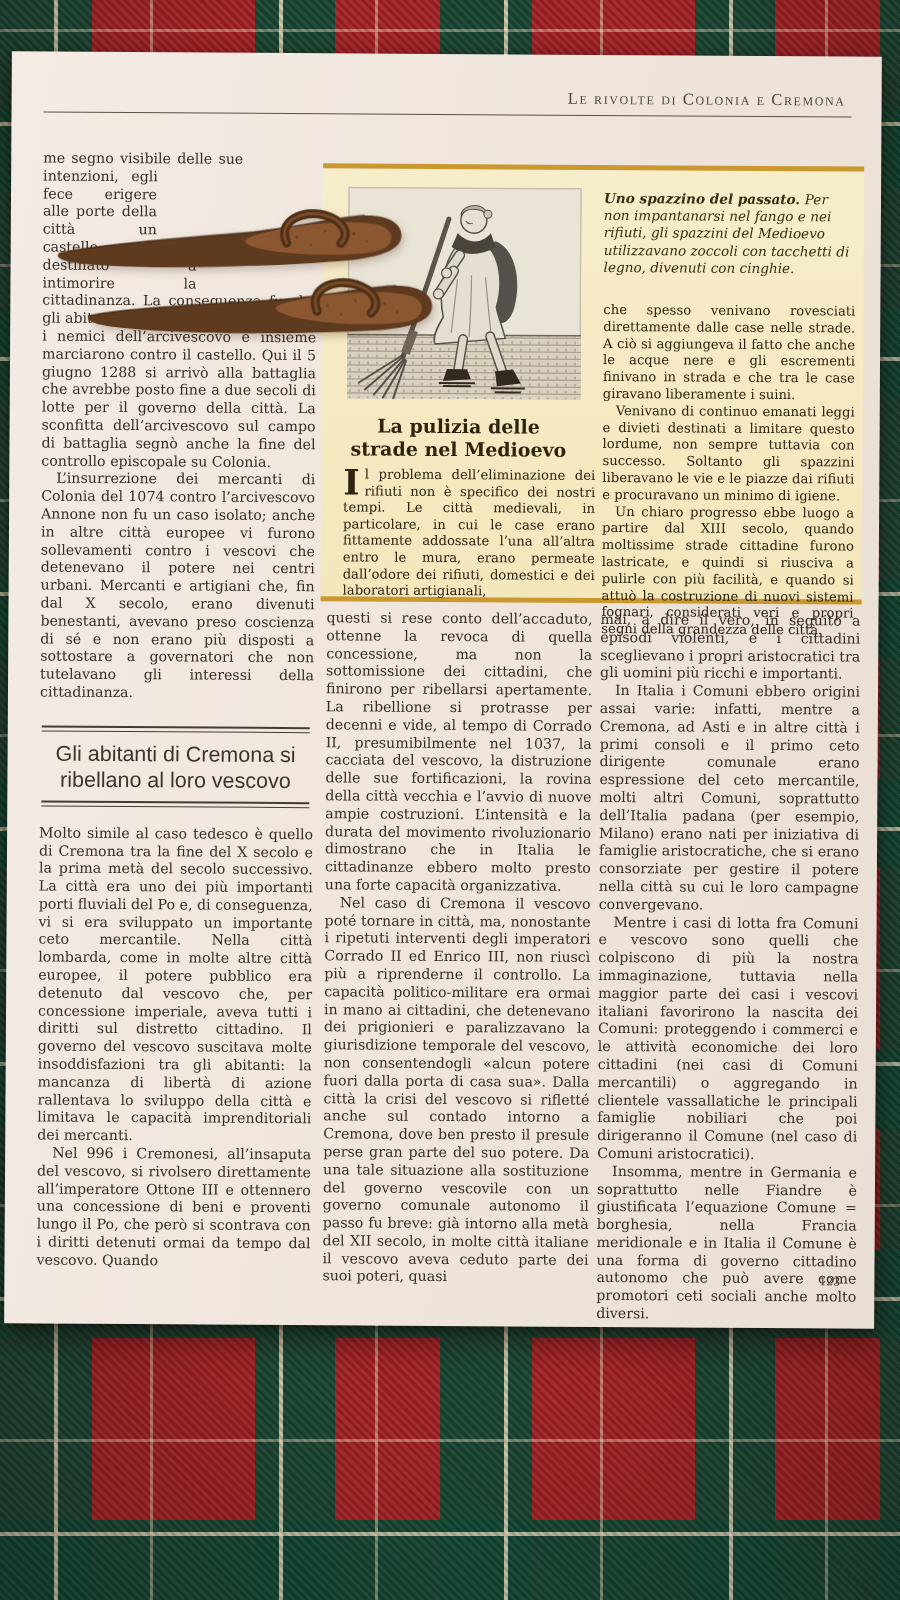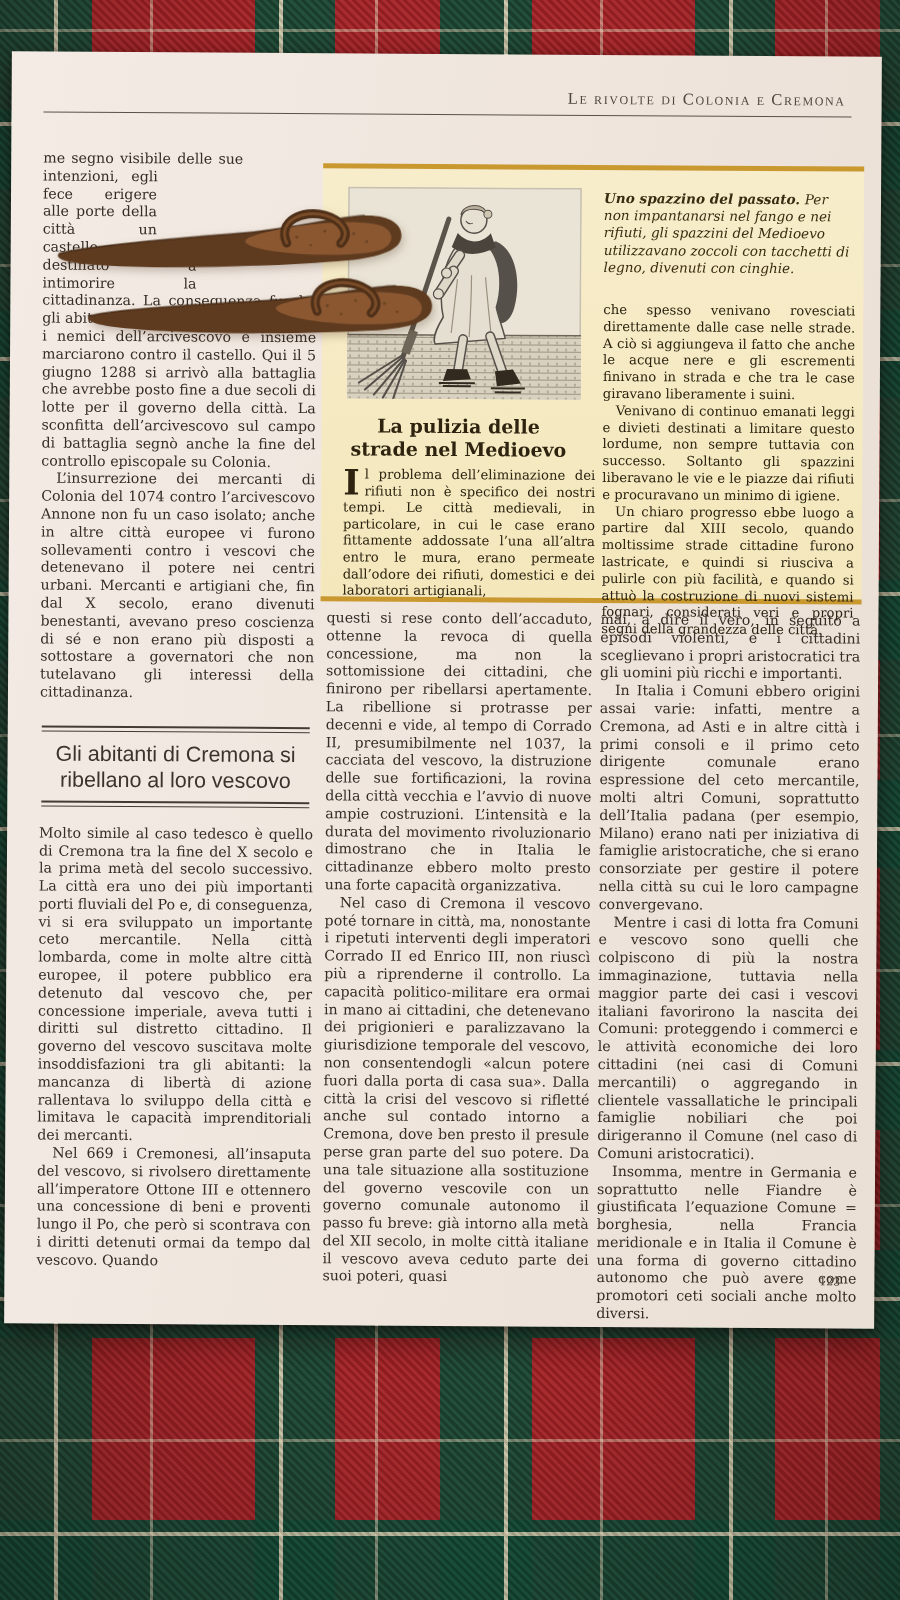--- a/index.html
+++ b/index.html
@@ -103,7 +103,7 @@
       <div class="drule"></div>
     </div>
     <p><span>Molto simile al caso tedesco è quello di Cremona tra la fine del X secolo e la prima metà del secolo successivo. La città era uno dei più importanti porti fluviali del Po e, di conseguenza, vi si era sviluppato un importante ceto mercantile. Nella città lombarda, come in molte altre città europee, il potere pubblico era detenuto dal vescovo che, per concessione imperiale, aveva tutti i diritti sul distretto cittadino. Il governo del vescovo suscitava molte insoddisfazioni tra gli abitanti: la mancanza di libertà di azione rallentava lo sviluppo della città e limitava le capacità imprenditoriali dei mercanti.</span></p>
-    <p class="ind"><span>Nel 669 i Cremonesi, all’insaputa del vescovo, si rivolsero direttamente all’imperatore Ottone III e ottennero una concessione di beni e proventi lungo il Po, che però si scontrava con i diritti detenuti ormai da tempo dal vescovo. Quando</span></p>
+    <p class="ind"><span>Nel 996 i Cremonesi, all’insaputa del vescovo, si rivolsero direttamente all’imperatore Ottone III e ottennero una concessione di beni e proventi lungo il Po, che però si scontrava con i diritti detenuti ormai da tempo dal vescovo. Quando</span></p>
   </div>
 
   <div class="sidebar-box">

